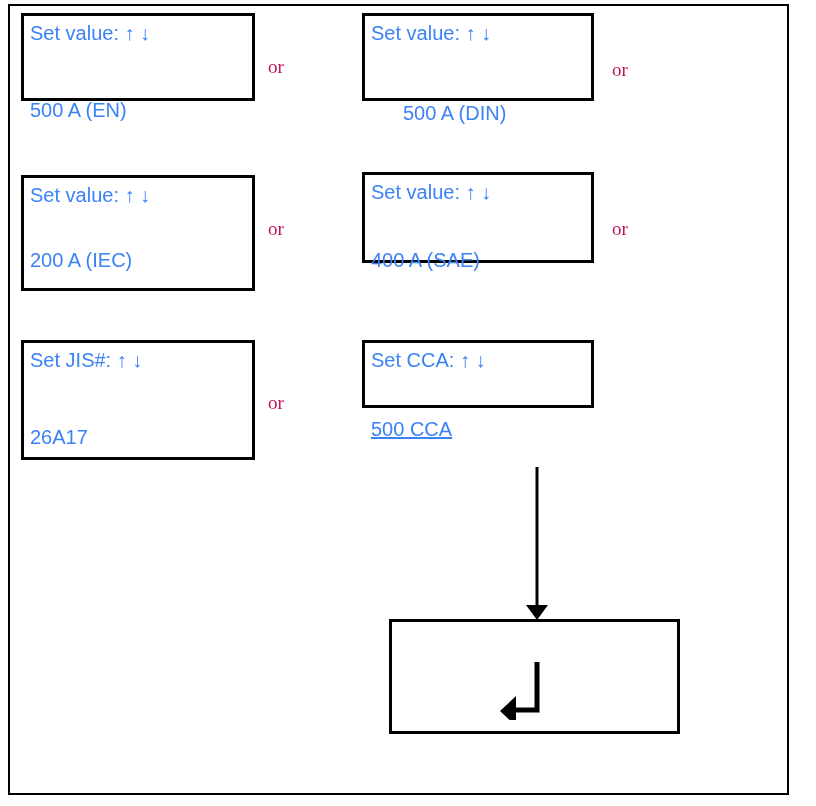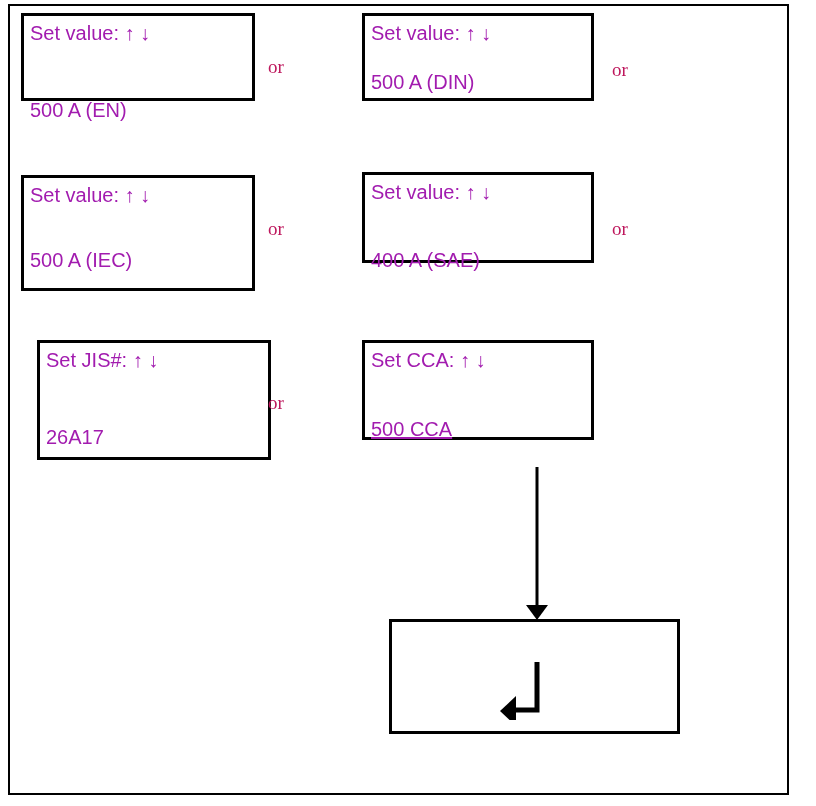--- a/index.html
+++ b/index.html
@@ -37,7 +37,7 @@
   .screen-line {
     position: absolute;
     white-space: nowrap;
-    color: #a21caf;
+    color: #3b82f6;
     font-family: "Liberation Sans", sans-serif;
     font-size: 20px;
     line-height: 20px;

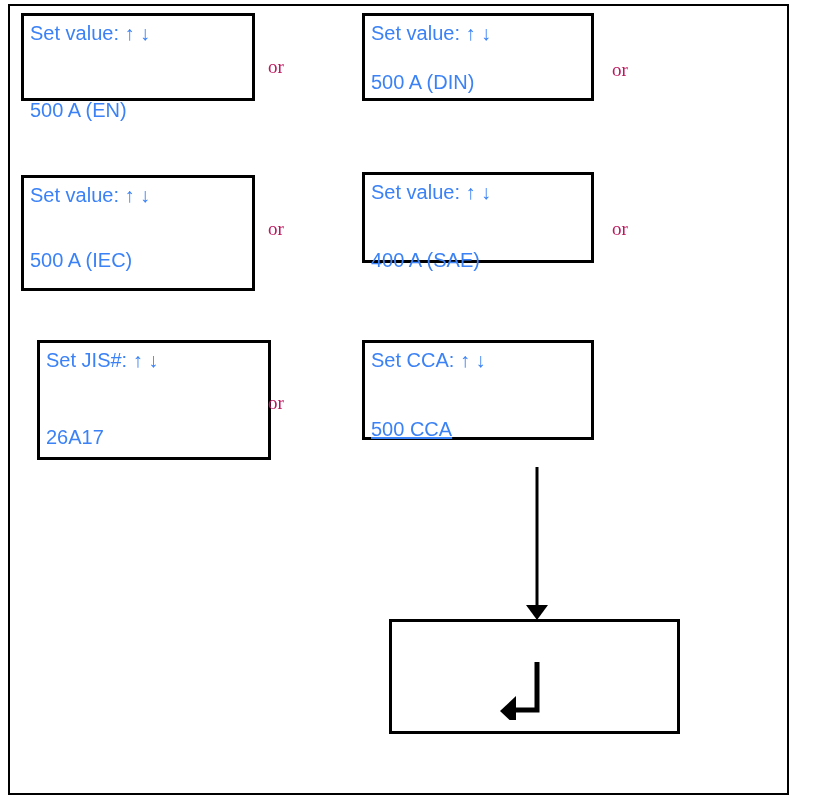--- a/index.html
+++ b/index.html
@@ -93,7 +93,7 @@
 
   <div class="screen-box" style="left:362px; top:13px; width:232px; height:88px;">
     <div class="screen-line line-top">Set value: ↑ ↓</div>
-    <div class="screen-line line-bottom" style="top:56px;">500 A (DIN)</div>
+    <div class="screen-line line-bottom" style="top:87px;margin-left:32px;">500 A (DIN)</div>
   </div>
   <div class="or-label" style="left:612px; top:60px;">or</div>
 

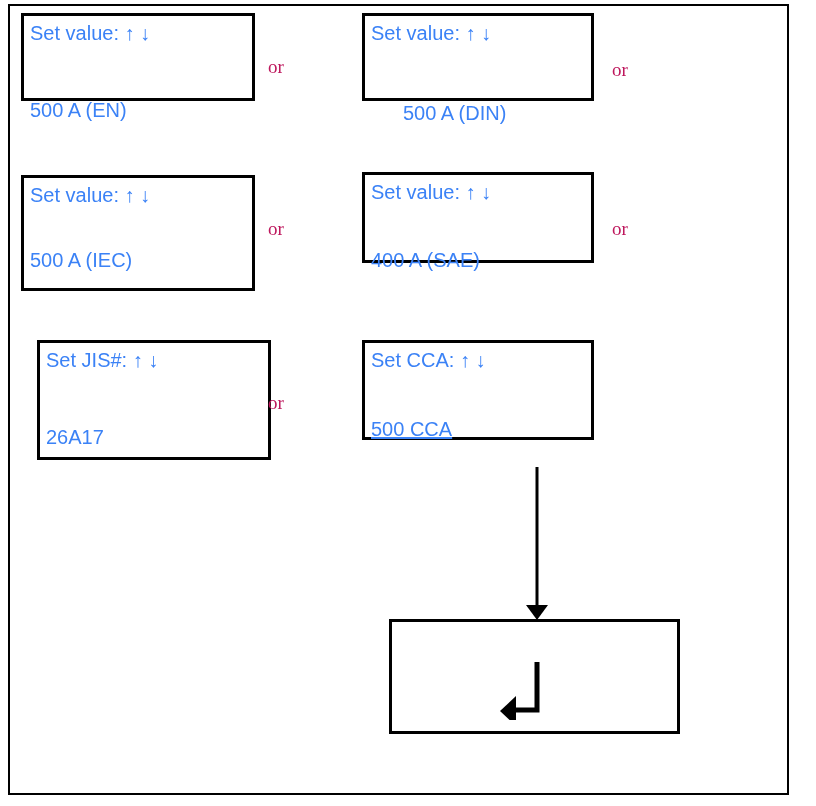--- a/index.html
+++ b/index.html
@@ -99,7 +99,7 @@
 
   <div class="screen-box" style="left:21px; top:175px; width:234px; height:116px;">
     <div class="screen-line line-top">Set value: ↑ ↓</div>
-    <div class="screen-line line-bottom" style="top:72px;">500 A (IEC)</div>
+    <div class="screen-line line-bottom" style="top:72px;">200 A (IEC)</div>
   </div>
   <div class="or-label" style="left:268px; top:219px;">or</div>
 

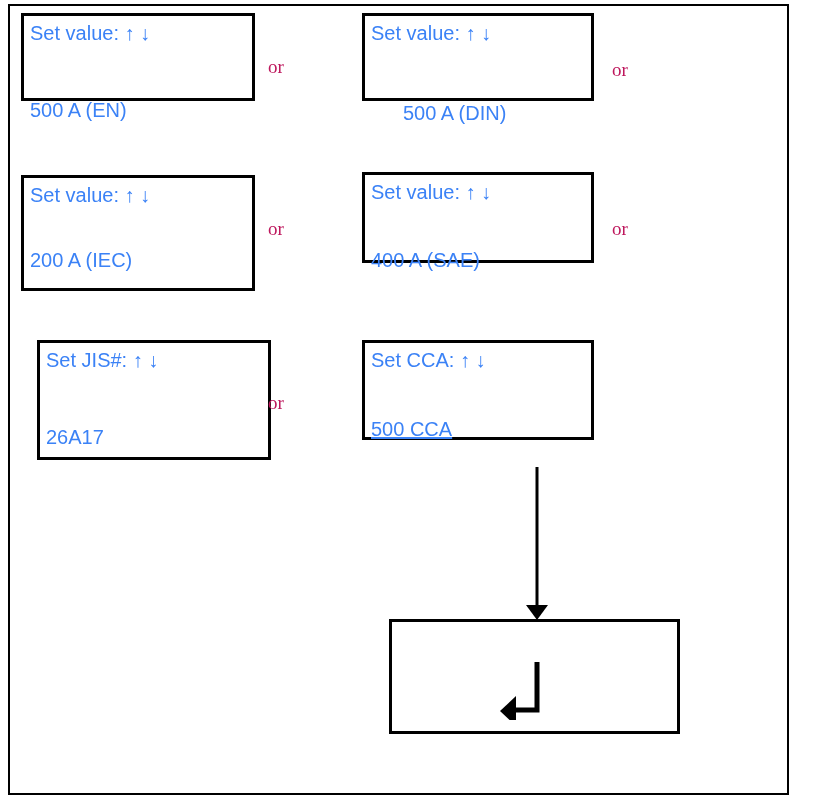--- a/index.html
+++ b/index.html
@@ -109,7 +109,7 @@
   </div>
   <div class="or-label" style="left:612px; top:219px;">or</div>
 
-  <div class="screen-box" style="left:21px; top:340px; width:234px; height:120px;margin-left:16px;">
+  <div class="screen-box" style="left:21px; top:340px; width:234px; height:120px;">
     <div class="screen-line line-top">Set JIS#: ↑ ↓</div>
     <div class="screen-line line-bottom" style="top:84px;">26A17</div>
   </div>

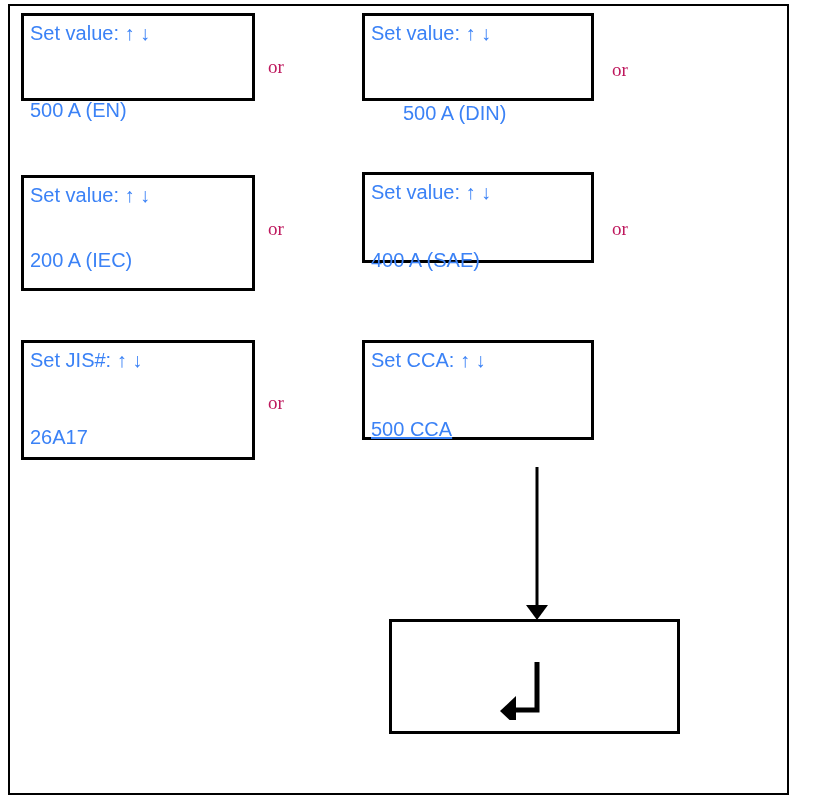--- a/index.html
+++ b/index.html
@@ -115,7 +115,7 @@
   </div>
   <div class="or-label" style="left:268px; top:393px;">or</div>
 
-  <div class="screen-box" style="left:362px; top:340px; width:232px; height:100px;">
+  <div class="screen-box" style="left:362px; top:340px; width:232px; height:68px;">
     <div class="screen-line line-top">Set CCA: ↑ ↓</div>
     <div class="screen-line line-bottom" style="top:76px;text-decoration:underline;">500 CCA</div>
   </div>

